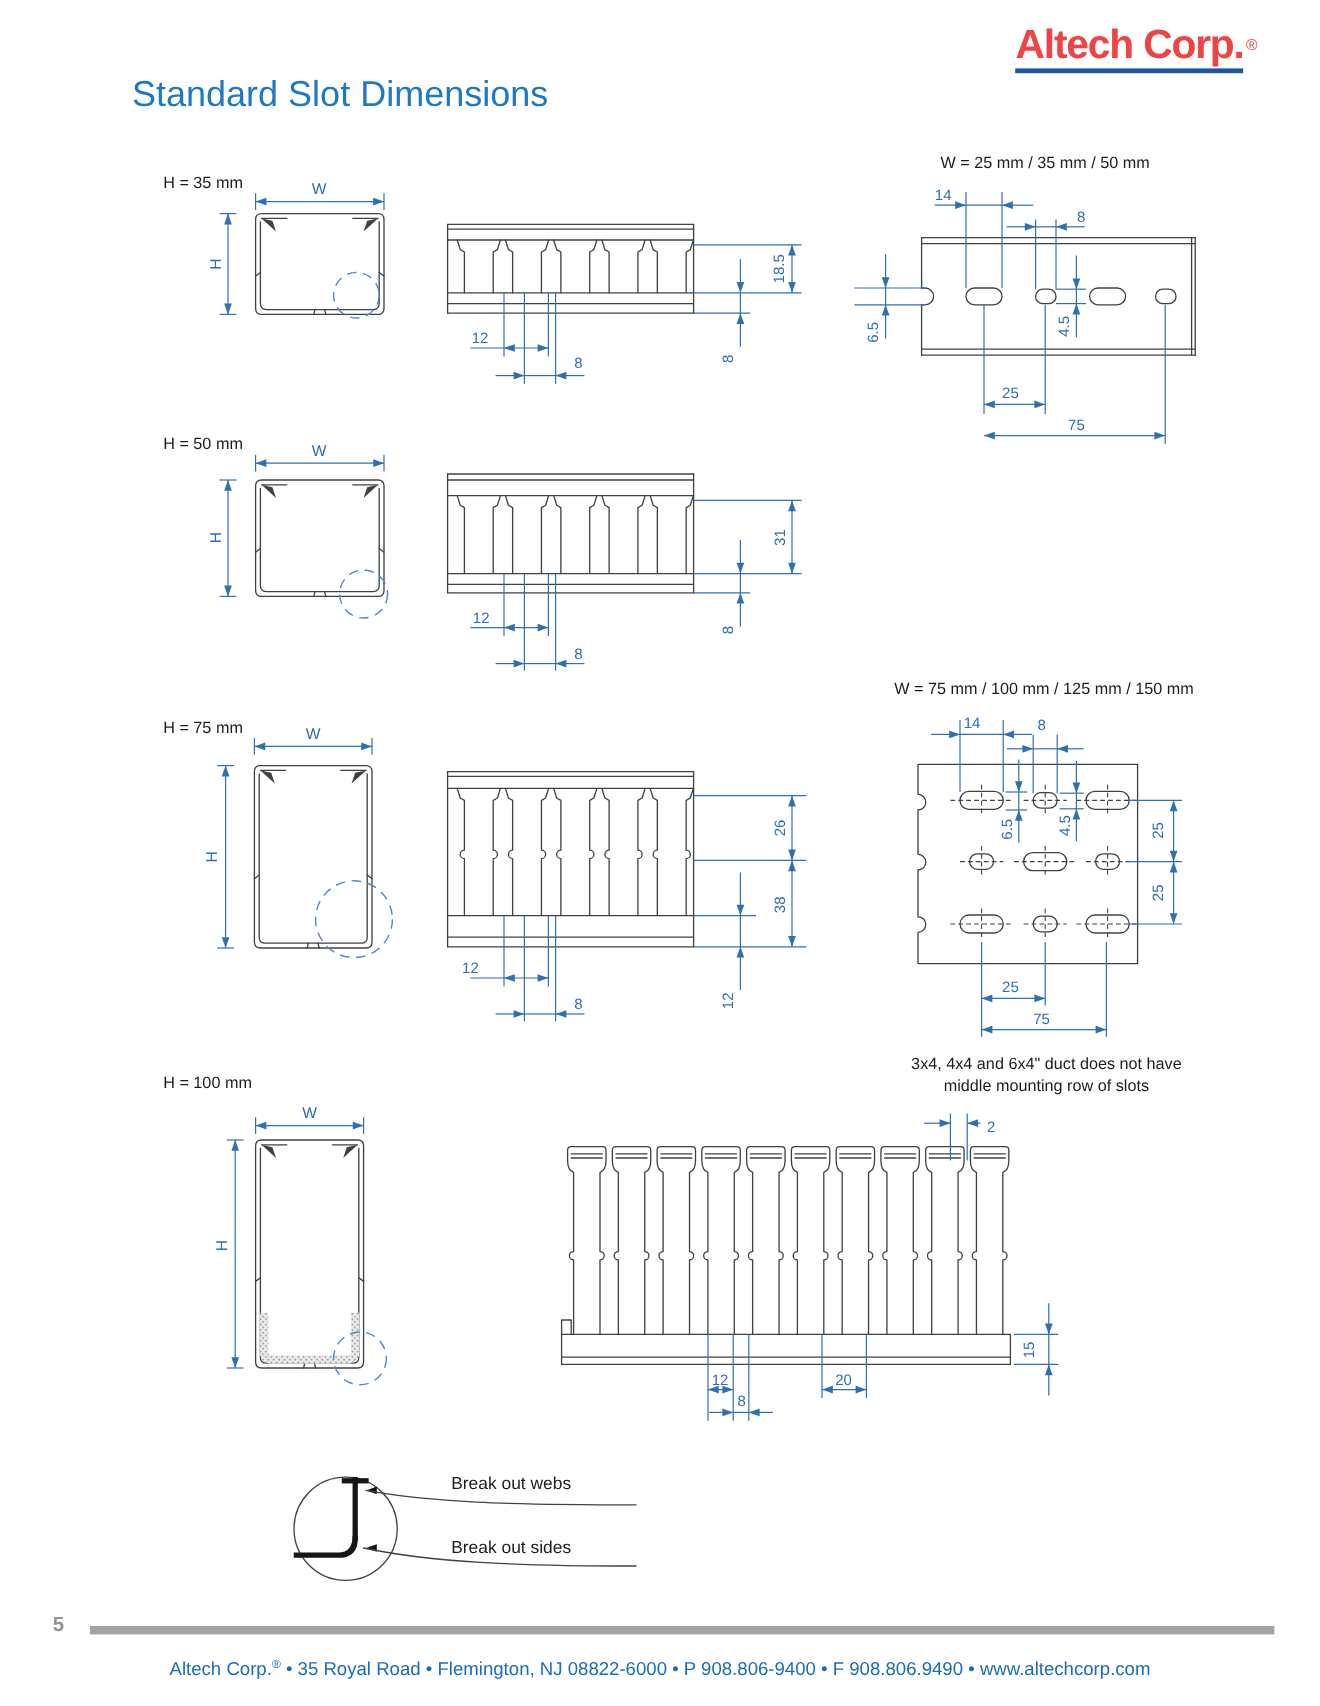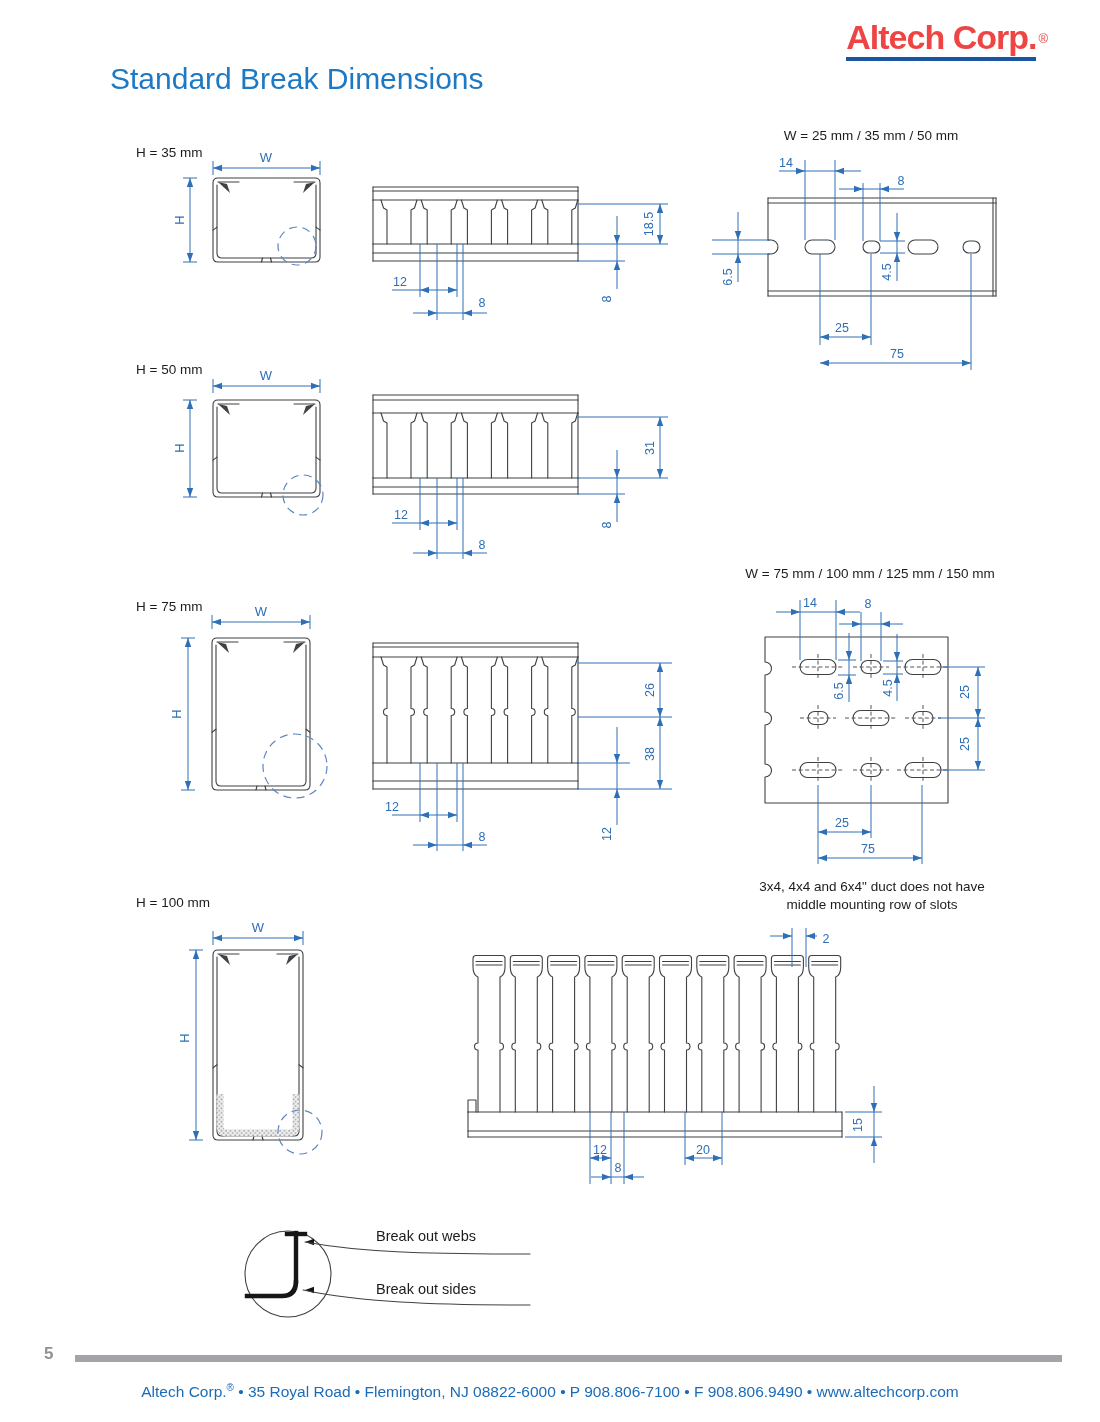--- a/index.html
+++ b/index.html
@@ -41,7 +41,7 @@
     <span class="logo-text">Altech Corp.</span><sup class="logo-reg">®</sup>
   </div>
 
-  <h1 class="title">Standard Break Dimensions</h1>
+  <h1 class="title">Standard Slot Dimensions</h1>
 
   <svg class="canvas" width="1100" height="1422" viewBox="0 0 1100 1422">
     <defs>

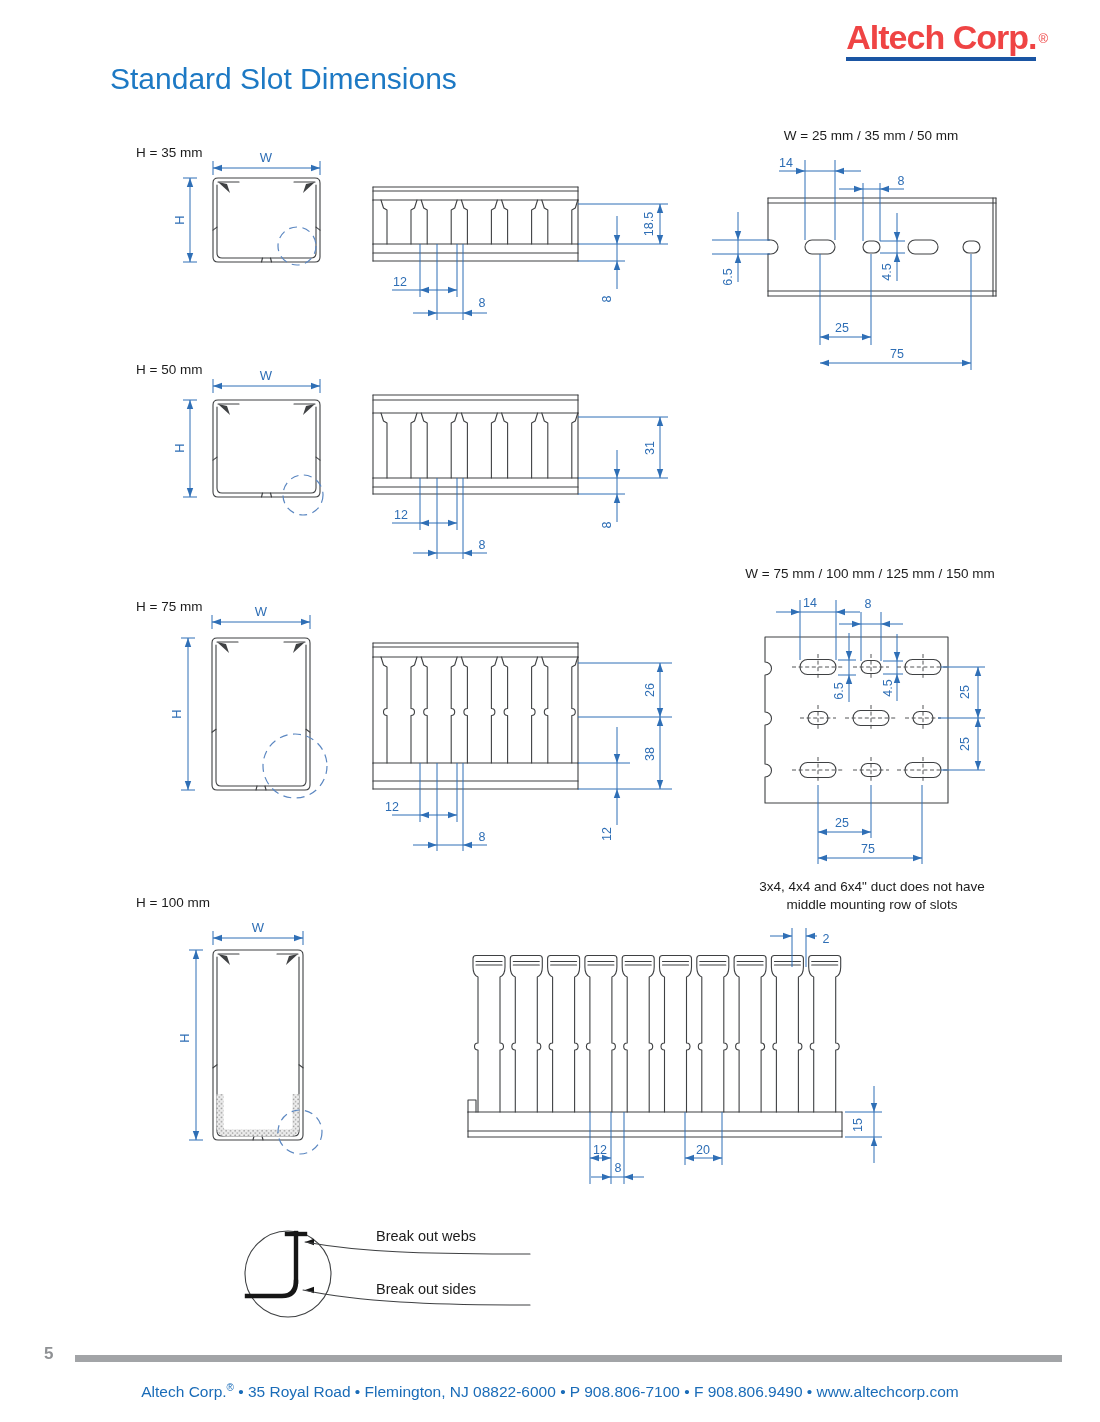--- a/index.html
+++ b/index.html
@@ -561,7 +561,7 @@
   <div class="pageno">5</div>
   <div class="footbar"></div>
   <div class="footline">
-    <span>Altech Corp.</span><sup>®</sup><span> • 35 Royal Road • Flemington, NJ 08822-6000 • P 908.806-7100 • F 908.806.9490 • www.altechcorp.com</span>
+    <span>Altech Corp.</span><sup>®</sup><span> • 35 Royal Road • Flemington, NJ 08822-6000 • P 908.806-9400 • F 908.806.9490 • www.altechcorp.com</span>
   </div>
 </div>
 

